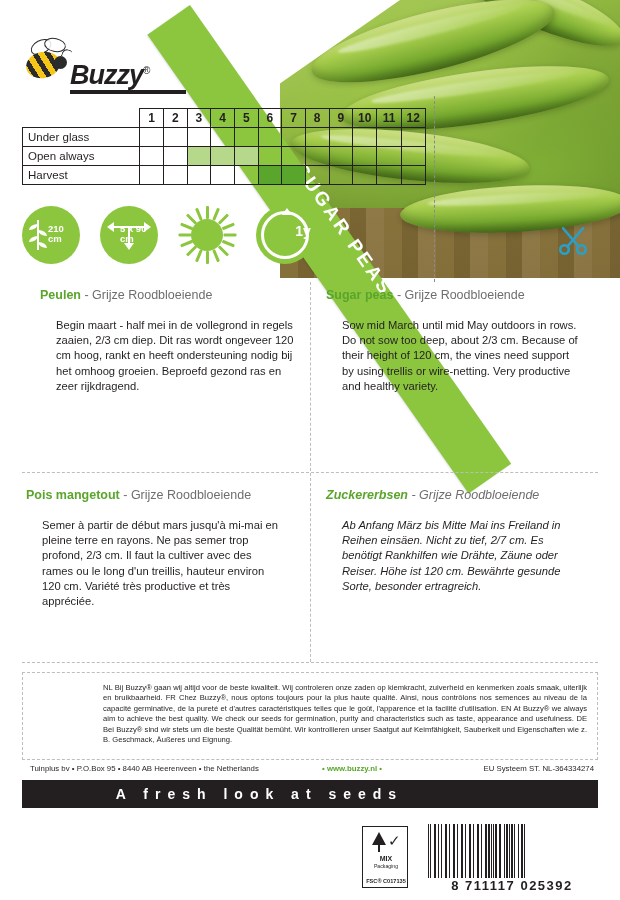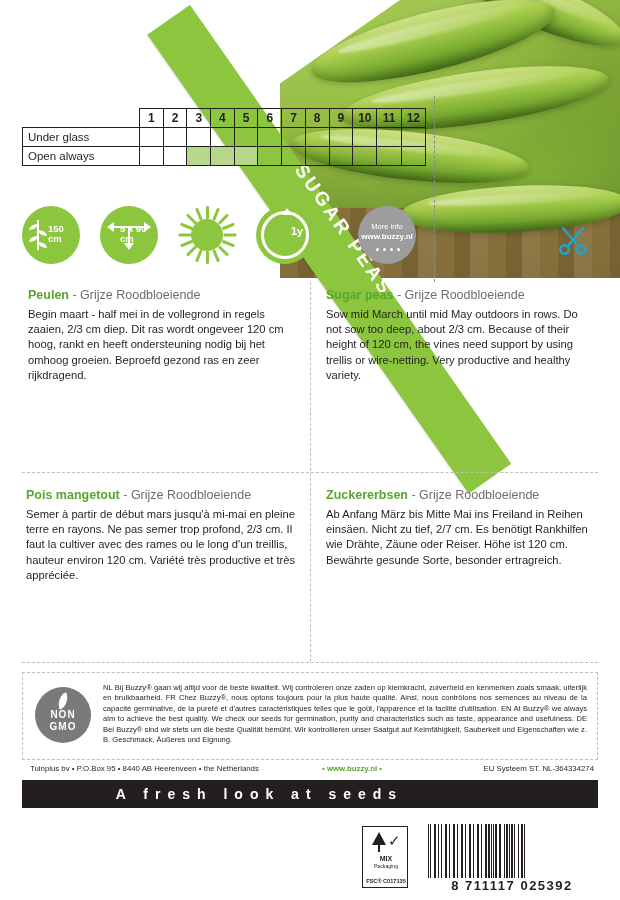--- a/index.html
+++ b/index.html
@@ -299,6 +299,15 @@
   </div>
   <div class="sugar-label">SUGAR PEAS</div>
 
+  <div class="logo">
+    <div class="bee-wing w1"></div>
+    <div class="bee-wing w2"></div>
+    <div class="bee-body"></div>
+    <div class="bee-head"></div>
+    <div class="bee-ant"></div>
+    <div class="brand"><span>Buzzy</span><span class="reg">®</span></div>
+    <div class="brand-underline"></div>
+  </div>
 
   <table class="calendar">
     <thead>

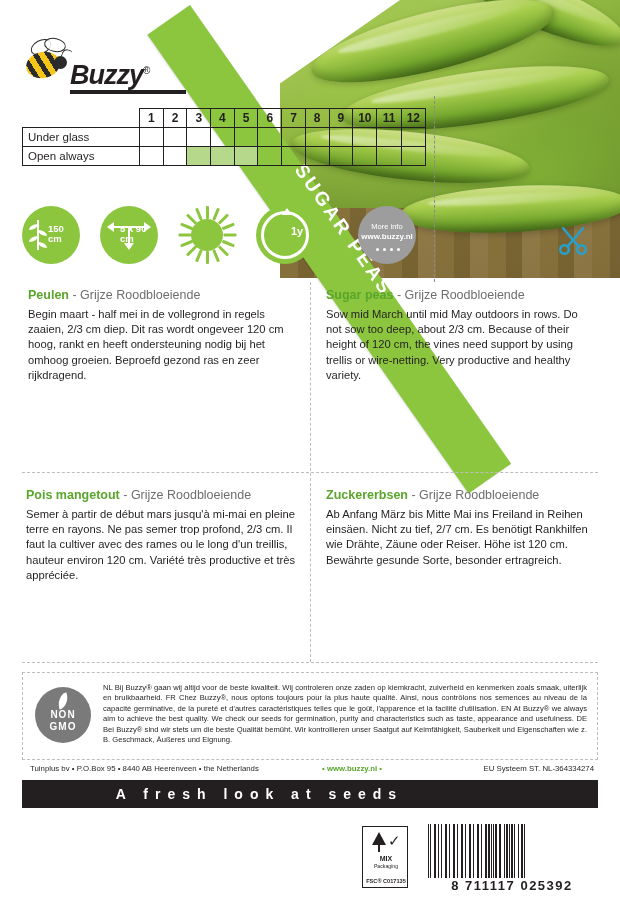--- a/index.html
+++ b/index.html
@@ -352,6 +352,21 @@
         <td class="cell fill-light"></td>
         <td class="cell"></td>
         <td class="cell"></td>
+        <td class="cell"></td>
+        <td class="cell"></td>
+        <td class="cell"></td>
+        <td class="cell"></td>
+        <td class="cell"></td>
+      </tr>
+      <tr>
+        <td class="rowlabel">Harvest</td>
+        <td class="cell"></td>
+        <td class="cell"></td>
+        <td class="cell"></td>
+        <td class="cell"></td>
+        <td class="cell"></td>
+        <td class="cell fill-dark"></td>
+        <td class="cell fill-dark"></td>
         <td class="cell"></td>
         <td class="cell"></td>
         <td class="cell"></td>

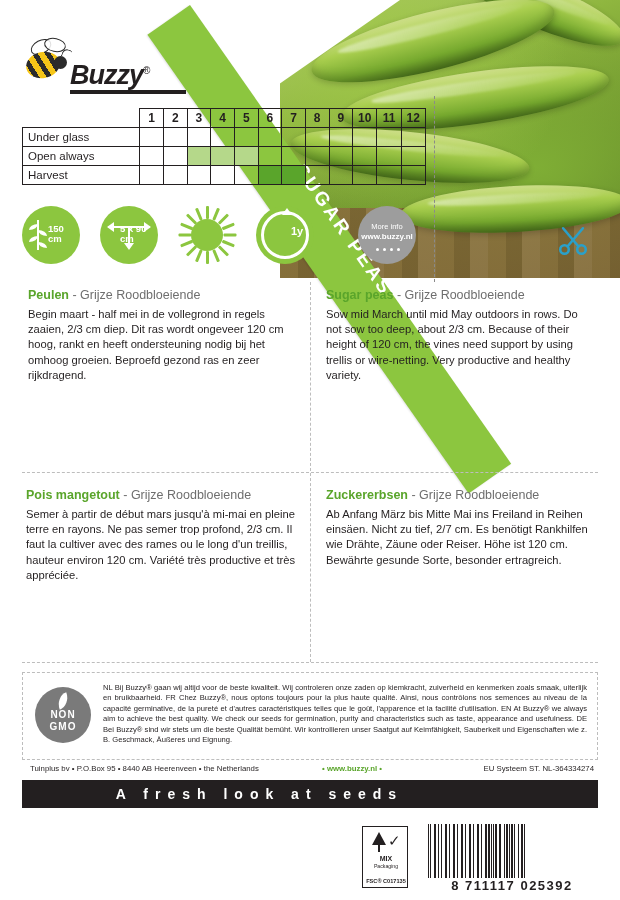--- a/index.html
+++ b/index.html
@@ -387,7 +387,7 @@
           <div class="lf d"></div>
       </div>
       <div class="icon-text">
-        <span>150</span><br><span>cm</span>
+        <span>210</span><br><span>cm</span>
       </div>
     </div>
 

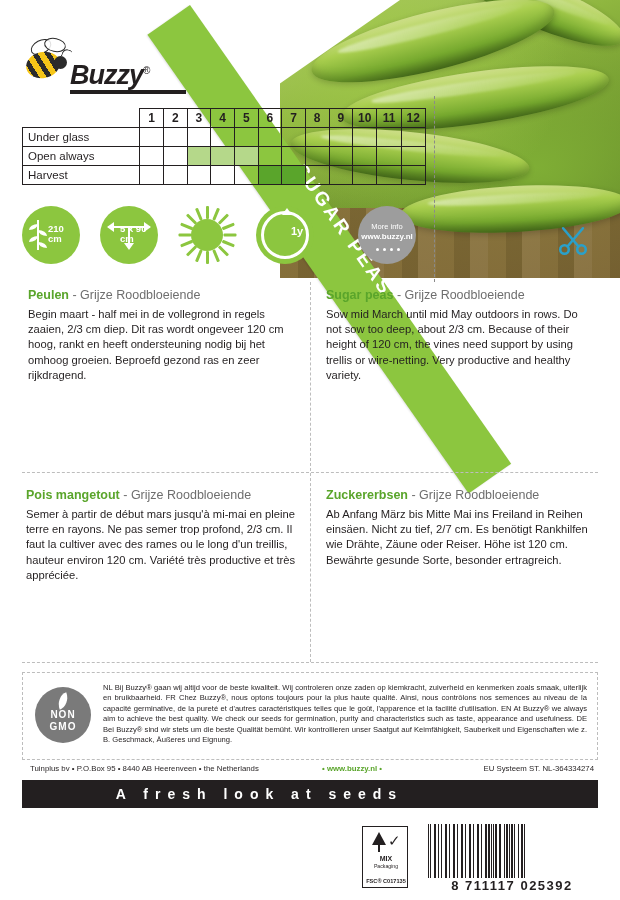--- a/index.html
+++ b/index.html
@@ -132,7 +132,7 @@
   }
   .ic1 .icon-text { left:26px; top:18px; width:28px; text-align:left; }
   .ic2 .icon-text { left:20px; top:18px; width:34px; text-align:left; }
-  .ic4 .icon-text { left:12px; top:20px; width:58px; font-size:11px; }
+  .ic4 .icon-text { left:18px; top:20px; width:58px; font-size:14px; }
 
   .plant-glyph { position:absolute; left:8px; top:14px; width:16px; height:30px; }
   .plant-glyph .stem { position:absolute; left:7px; top:0; width:2px; height:30px; background:#fff; }

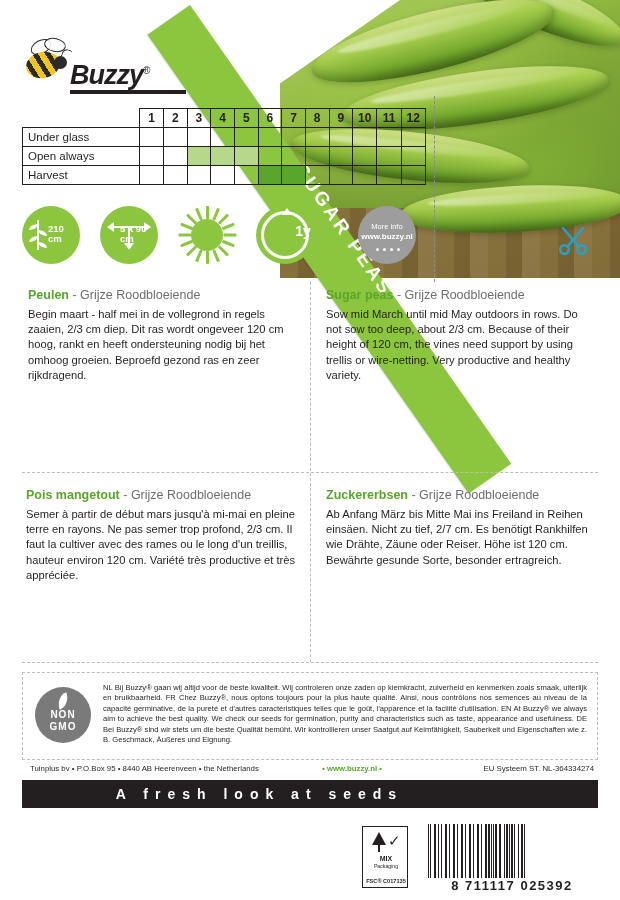--- a/index.html
+++ b/index.html
@@ -432,17 +432,6 @@
       <div class="icon-text">1y</div>
     </div>
 
-    <div class="moreinfo">
-      <div class="mtext">
-        <span>More info</span><br><b>www.buzzy.nl</b>
-      </div>
-      <div class="dotline">
-        <i style="left:0"></i>
-          <i style="left:7px"></i>
-          <i style="left:14px"></i>
-          <i style="left:21px"></i>
-      </div>
-    </div>
   </div>
 
   <div class="cutline"></div>

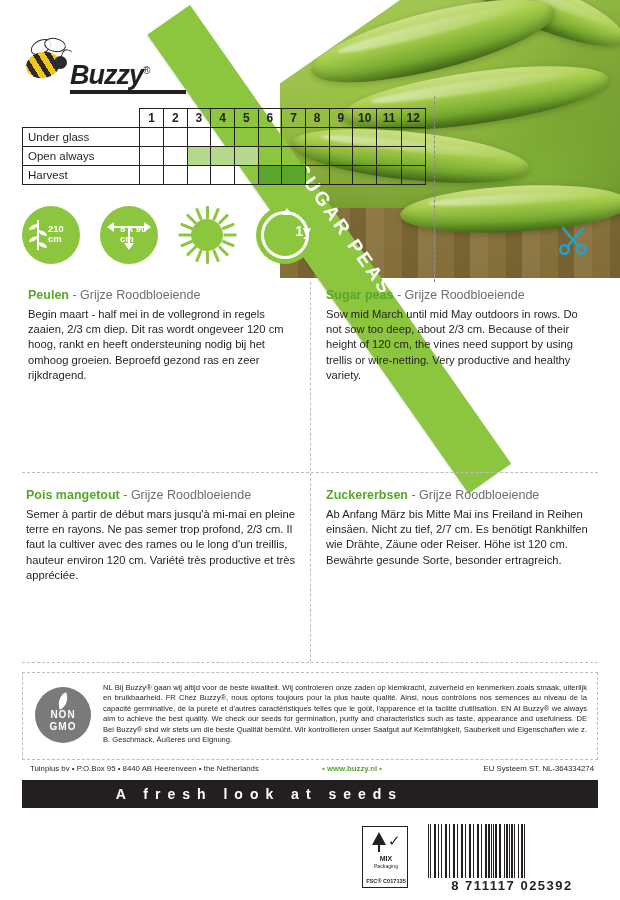--- a/index.html
+++ b/index.html
@@ -197,7 +197,7 @@
   }
 
   .block { position:absolute; width:270px; }
-  .b1 { left:28px; top:288px; }
+  .b1 { left:40px; top:288px; }
   .b2 { left:326px; top:288px; }
   .b3 { left:26px; top:488px; }
   .b4 { left:326px; top:488px; }

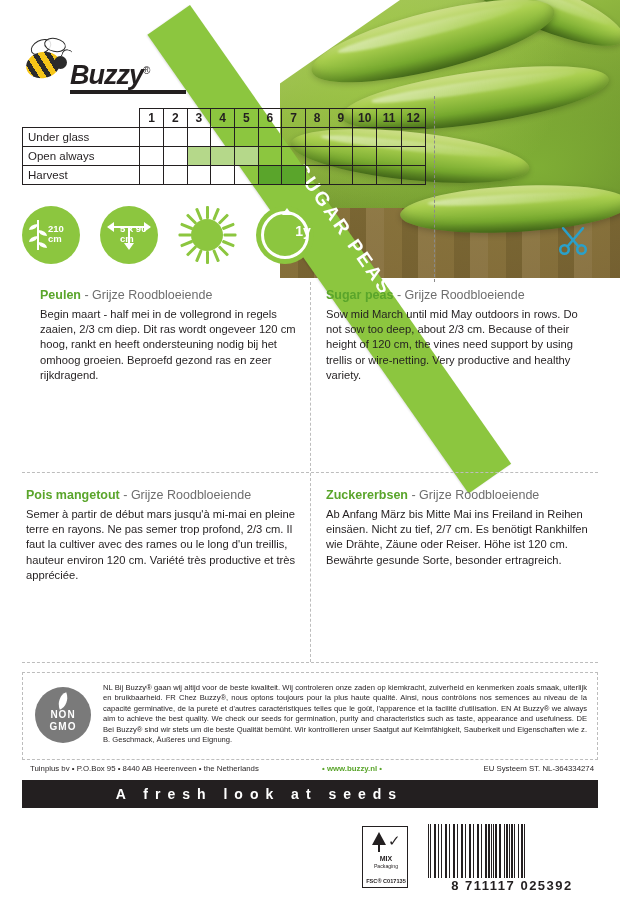--- a/index.html
+++ b/index.html
@@ -203,7 +203,7 @@
   .b4 { left:326px; top:488px; }
   .block h3 { margin:0 0 5px 0; font-size:12.5px; font-weight:bold; color:#5aa52b; }
   .block h3 .variety { color:#6e6e6e; font-weight:normal; }
-  .block p { margin:0; font-size:11.2px; line-height:15.2px; color:#231f20; }
+  .block p { margin:16px; font-size:11.2px; line-height:15.2px; color:#231f20; }
 
   
   .footer-box {

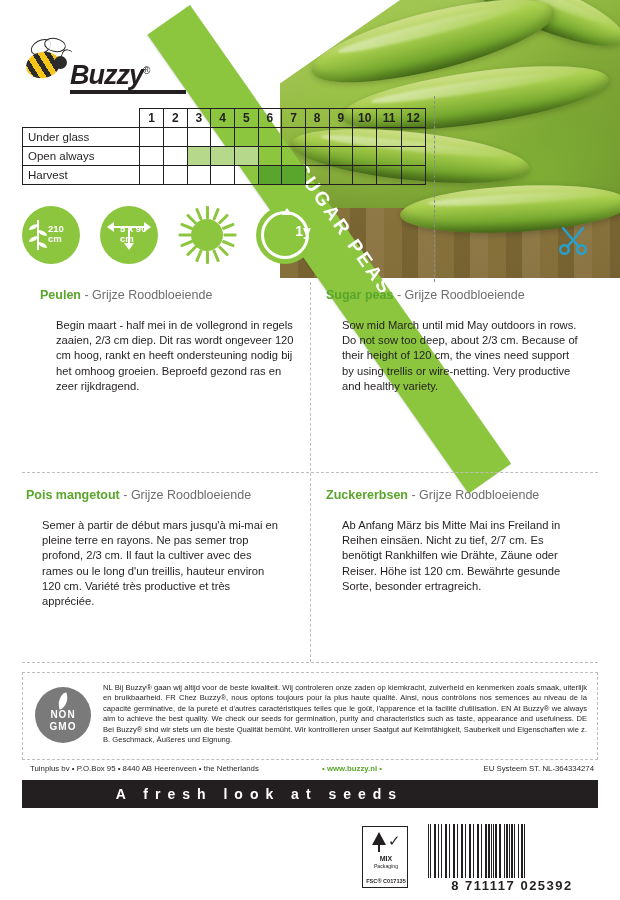--- a/index.html
+++ b/index.html
@@ -200,7 +200,7 @@
   .b1 { left:40px; top:288px; }
   .b2 { left:326px; top:288px; }
   .b3 { left:26px; top:488px; }
-  .b4 { left:326px; top:488px; }
+  .b4 { left:326px; top:488px;font-style:italic; }
   .block h3 { margin:0 0 5px 0; font-size:12.5px; font-weight:bold; color:#5aa52b; }
   .block h3 .variety { color:#6e6e6e; font-weight:normal; }
   .block p { margin:16px; font-size:11.2px; line-height:15.2px; color:#231f20; }

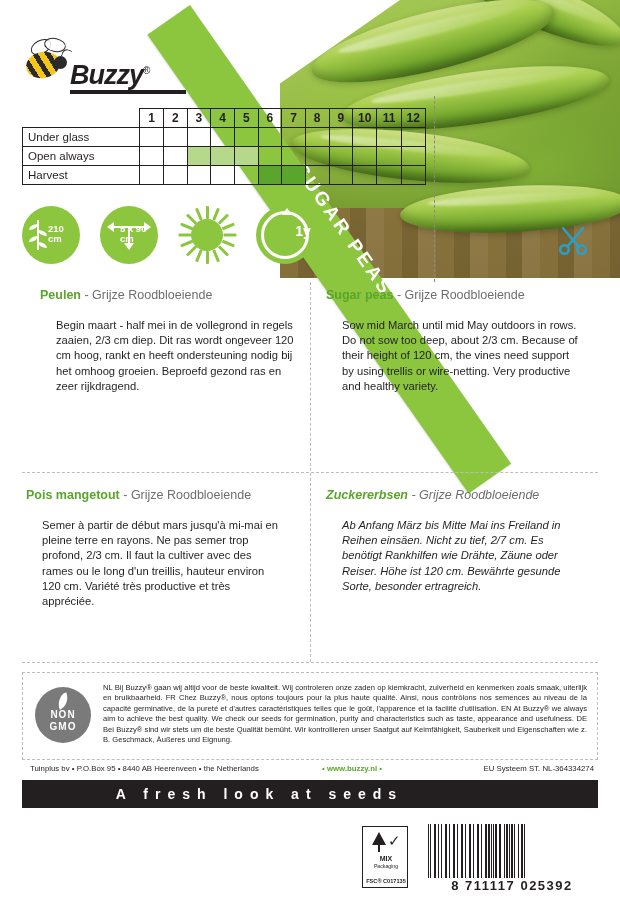--- a/index.html
+++ b/index.html
@@ -481,11 +481,6 @@
   </div>
 
   <div class="footer-box">
-    <div class="nongmo">
-      <div class="leaf"></div>
-      <div class="t1">NON</div>
-      <div class="t2">GMO</div>
-    </div>
     <div class="legal">NL Bij Buzzy® gaan wij altijd voor de beste kwaliteit. Wij controleren onze zaden op kiemkracht, zuiverheid en kenmerken zoals smaak, uiterlijk en bruikbaarheid. FR Chez Buzzy®, nous optons toujours pour la plus haute qualité. Ainsi, nous contrôlons nos semences au niveau de la capacité germinative, de la pureté et d'autres caractéristiques telles que le goût, l'apparence et la facilité d'utilisation. EN At Buzzy® we always aim to achieve the best quality. We check our seeds for germination, purity and characteristics such as taste, appearance and usefulness. DE Bei Buzzy® sind wir stets um die beste Qualität bemüht. Wir kontrollieren unser Saatgut auf Keimfähigkeit, Sauberkeit und Eigenschaften wie z. B. Geschmack, Äußeres und Eignung.</div>
   </div>
 

